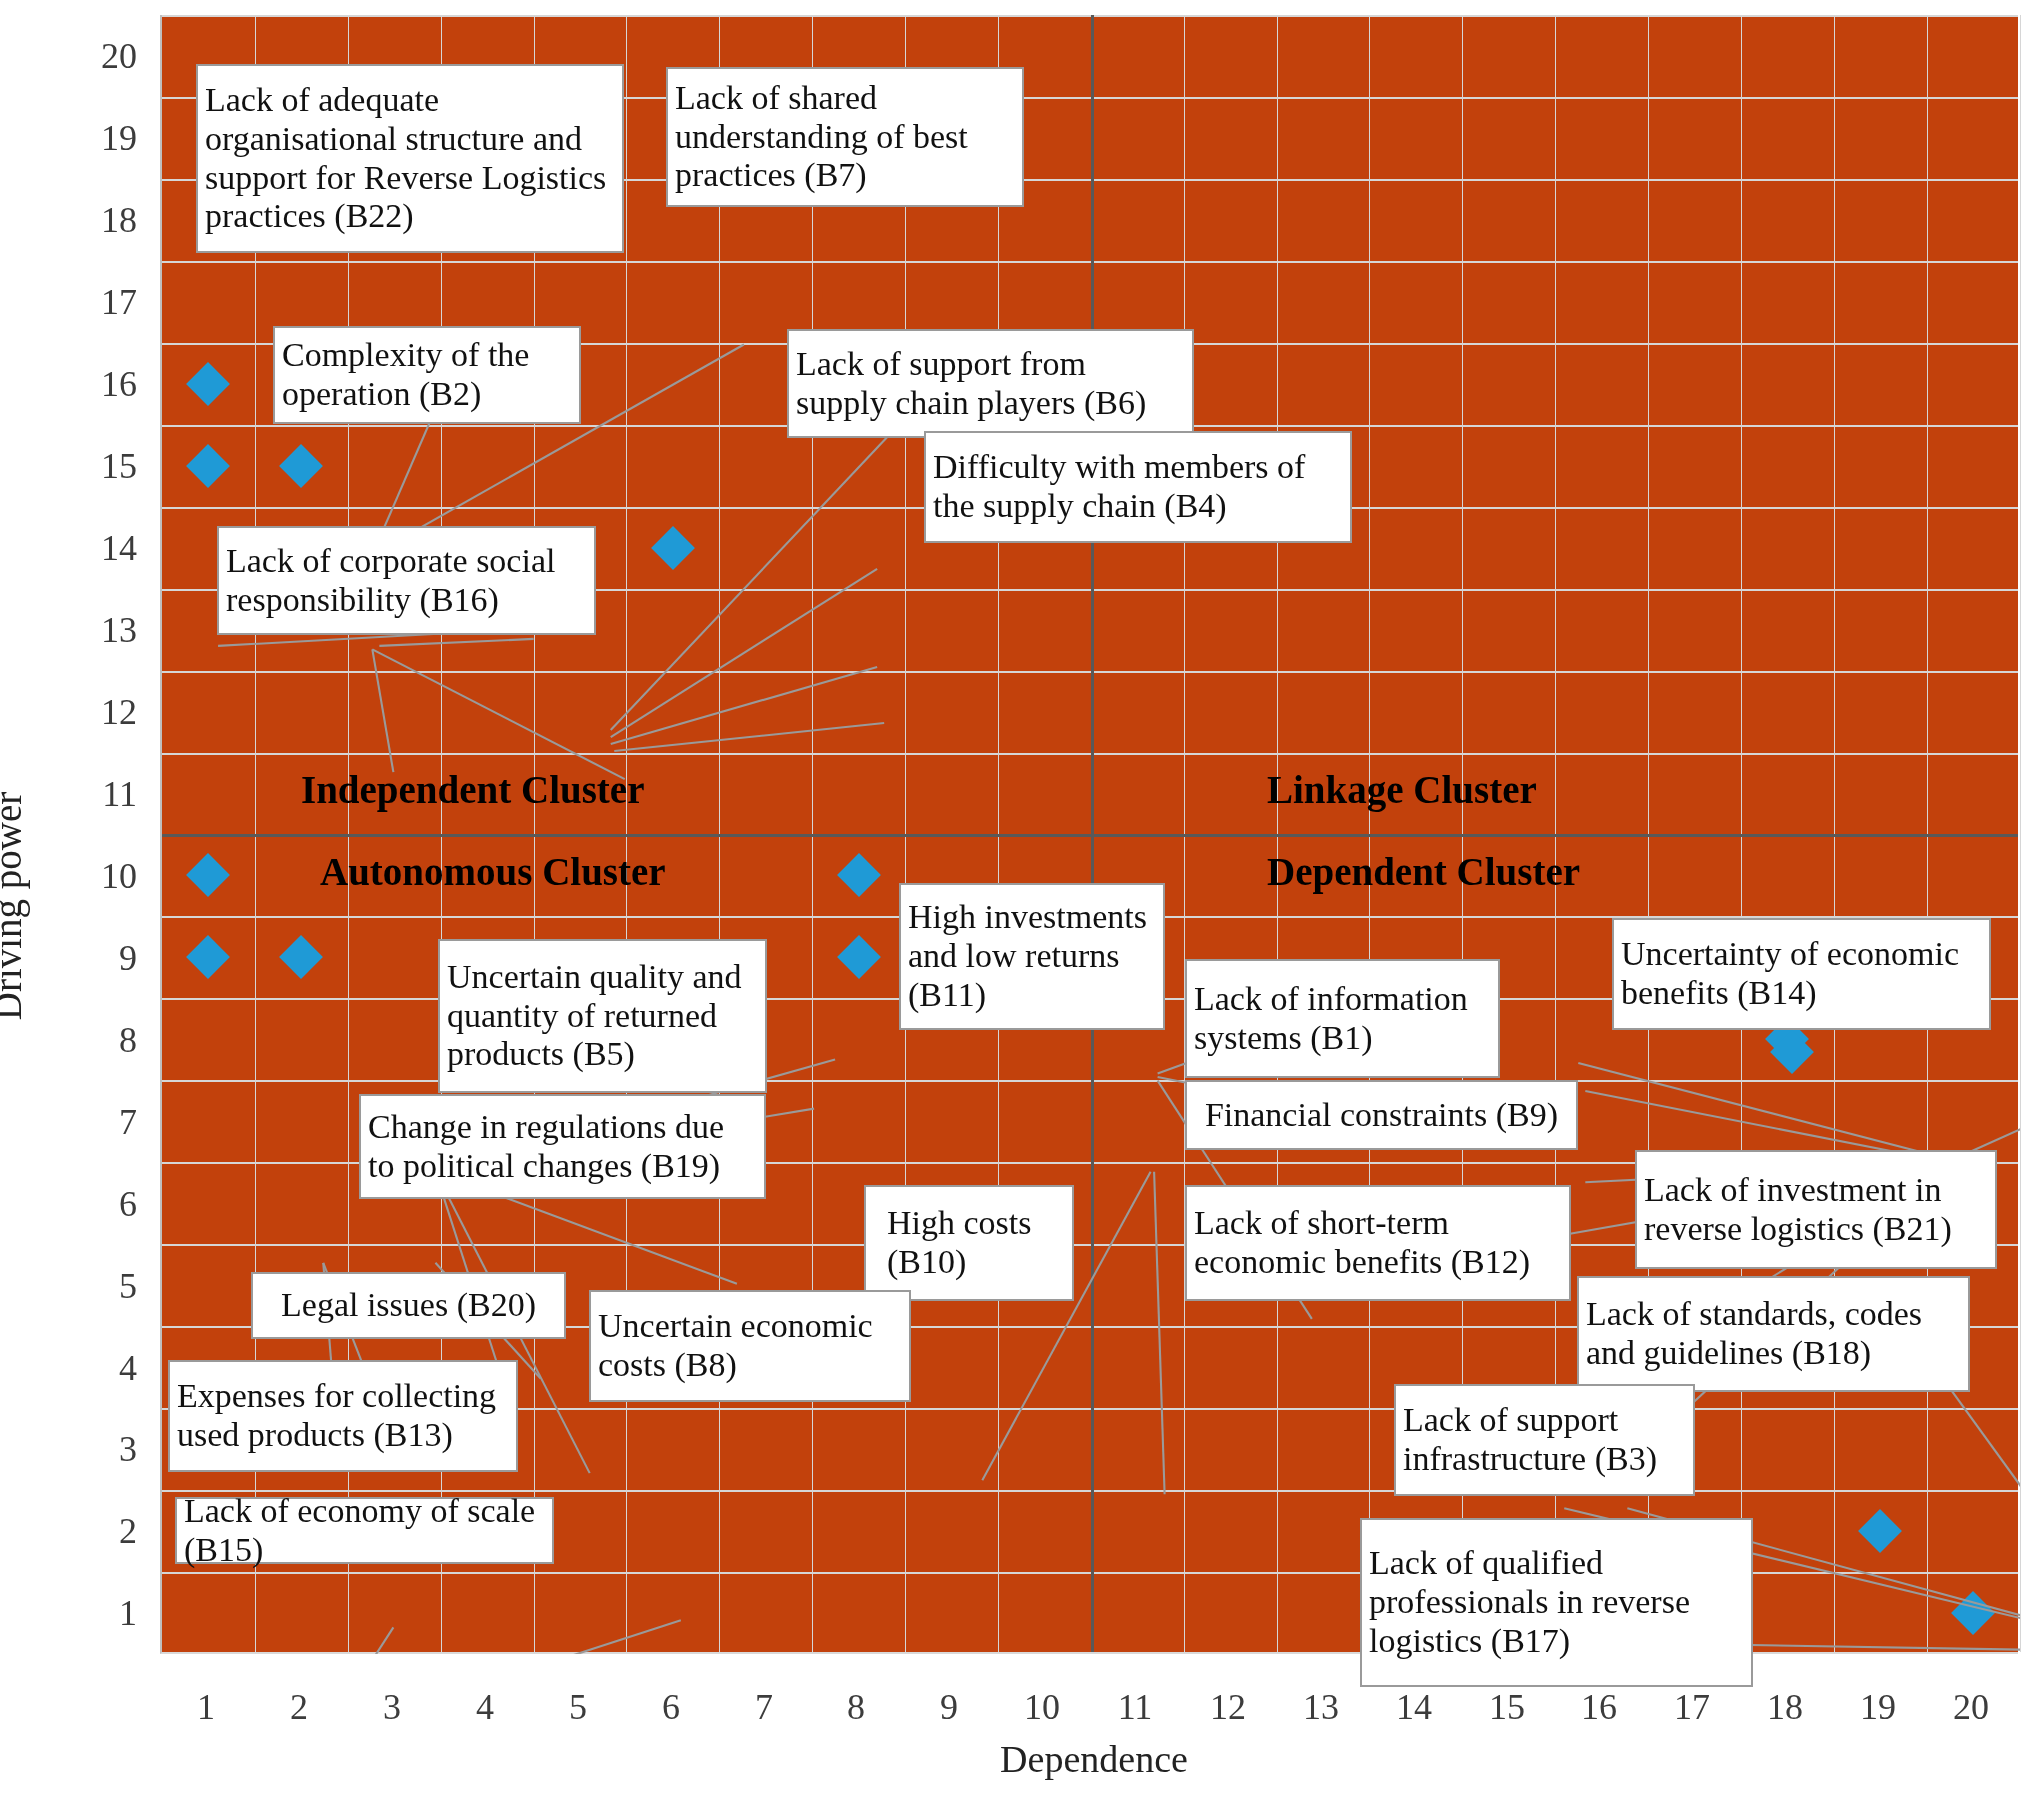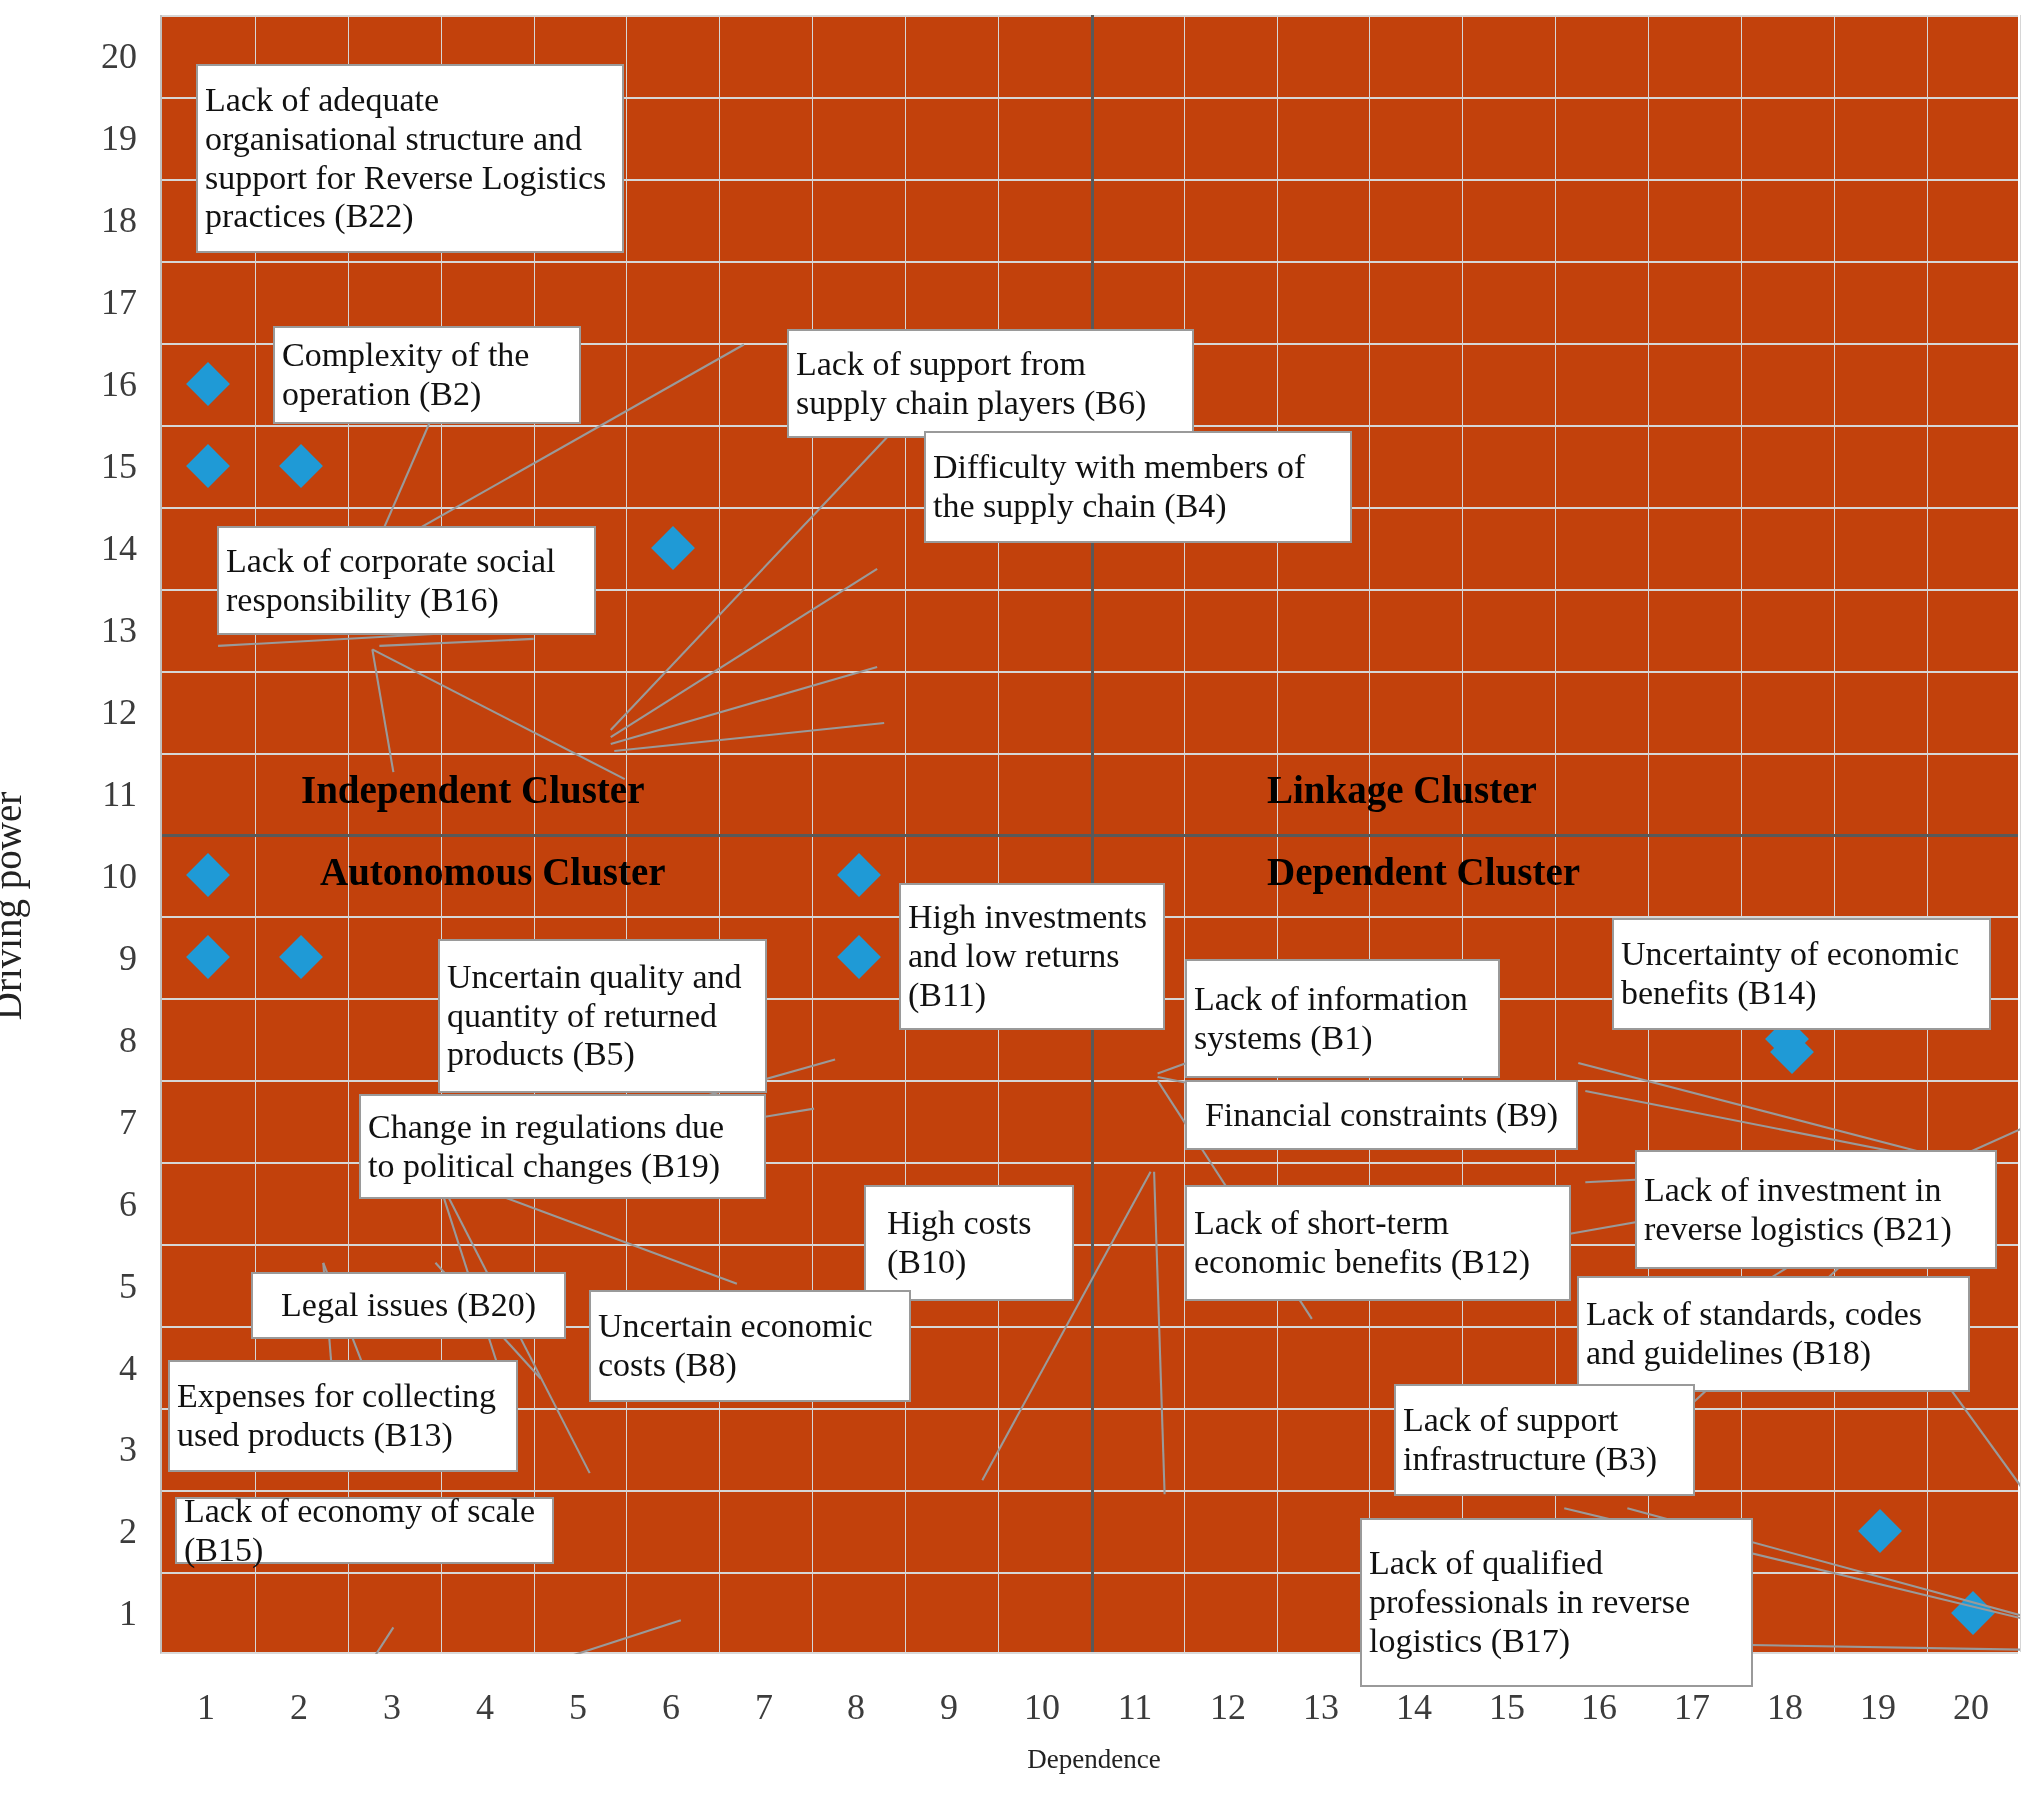--- a/index.html
+++ b/index.html
@@ -258,6 +258,7 @@
 
   <div class="box" style="left:196px;top:64px;width:428px;height:189px;">Lack of adequate organisational structure and support for Reverse Logistics practices (B22)</div>
 
+  <div class="box" style="left:666px;top:67px;width:358px;height:140px;">Lack of shared understanding of best practices (B7)</div>
 
   <div class="box" style="left:273px;top:326px;width:308px;height:98px;">Complexity of the operation (B2)</div>
 

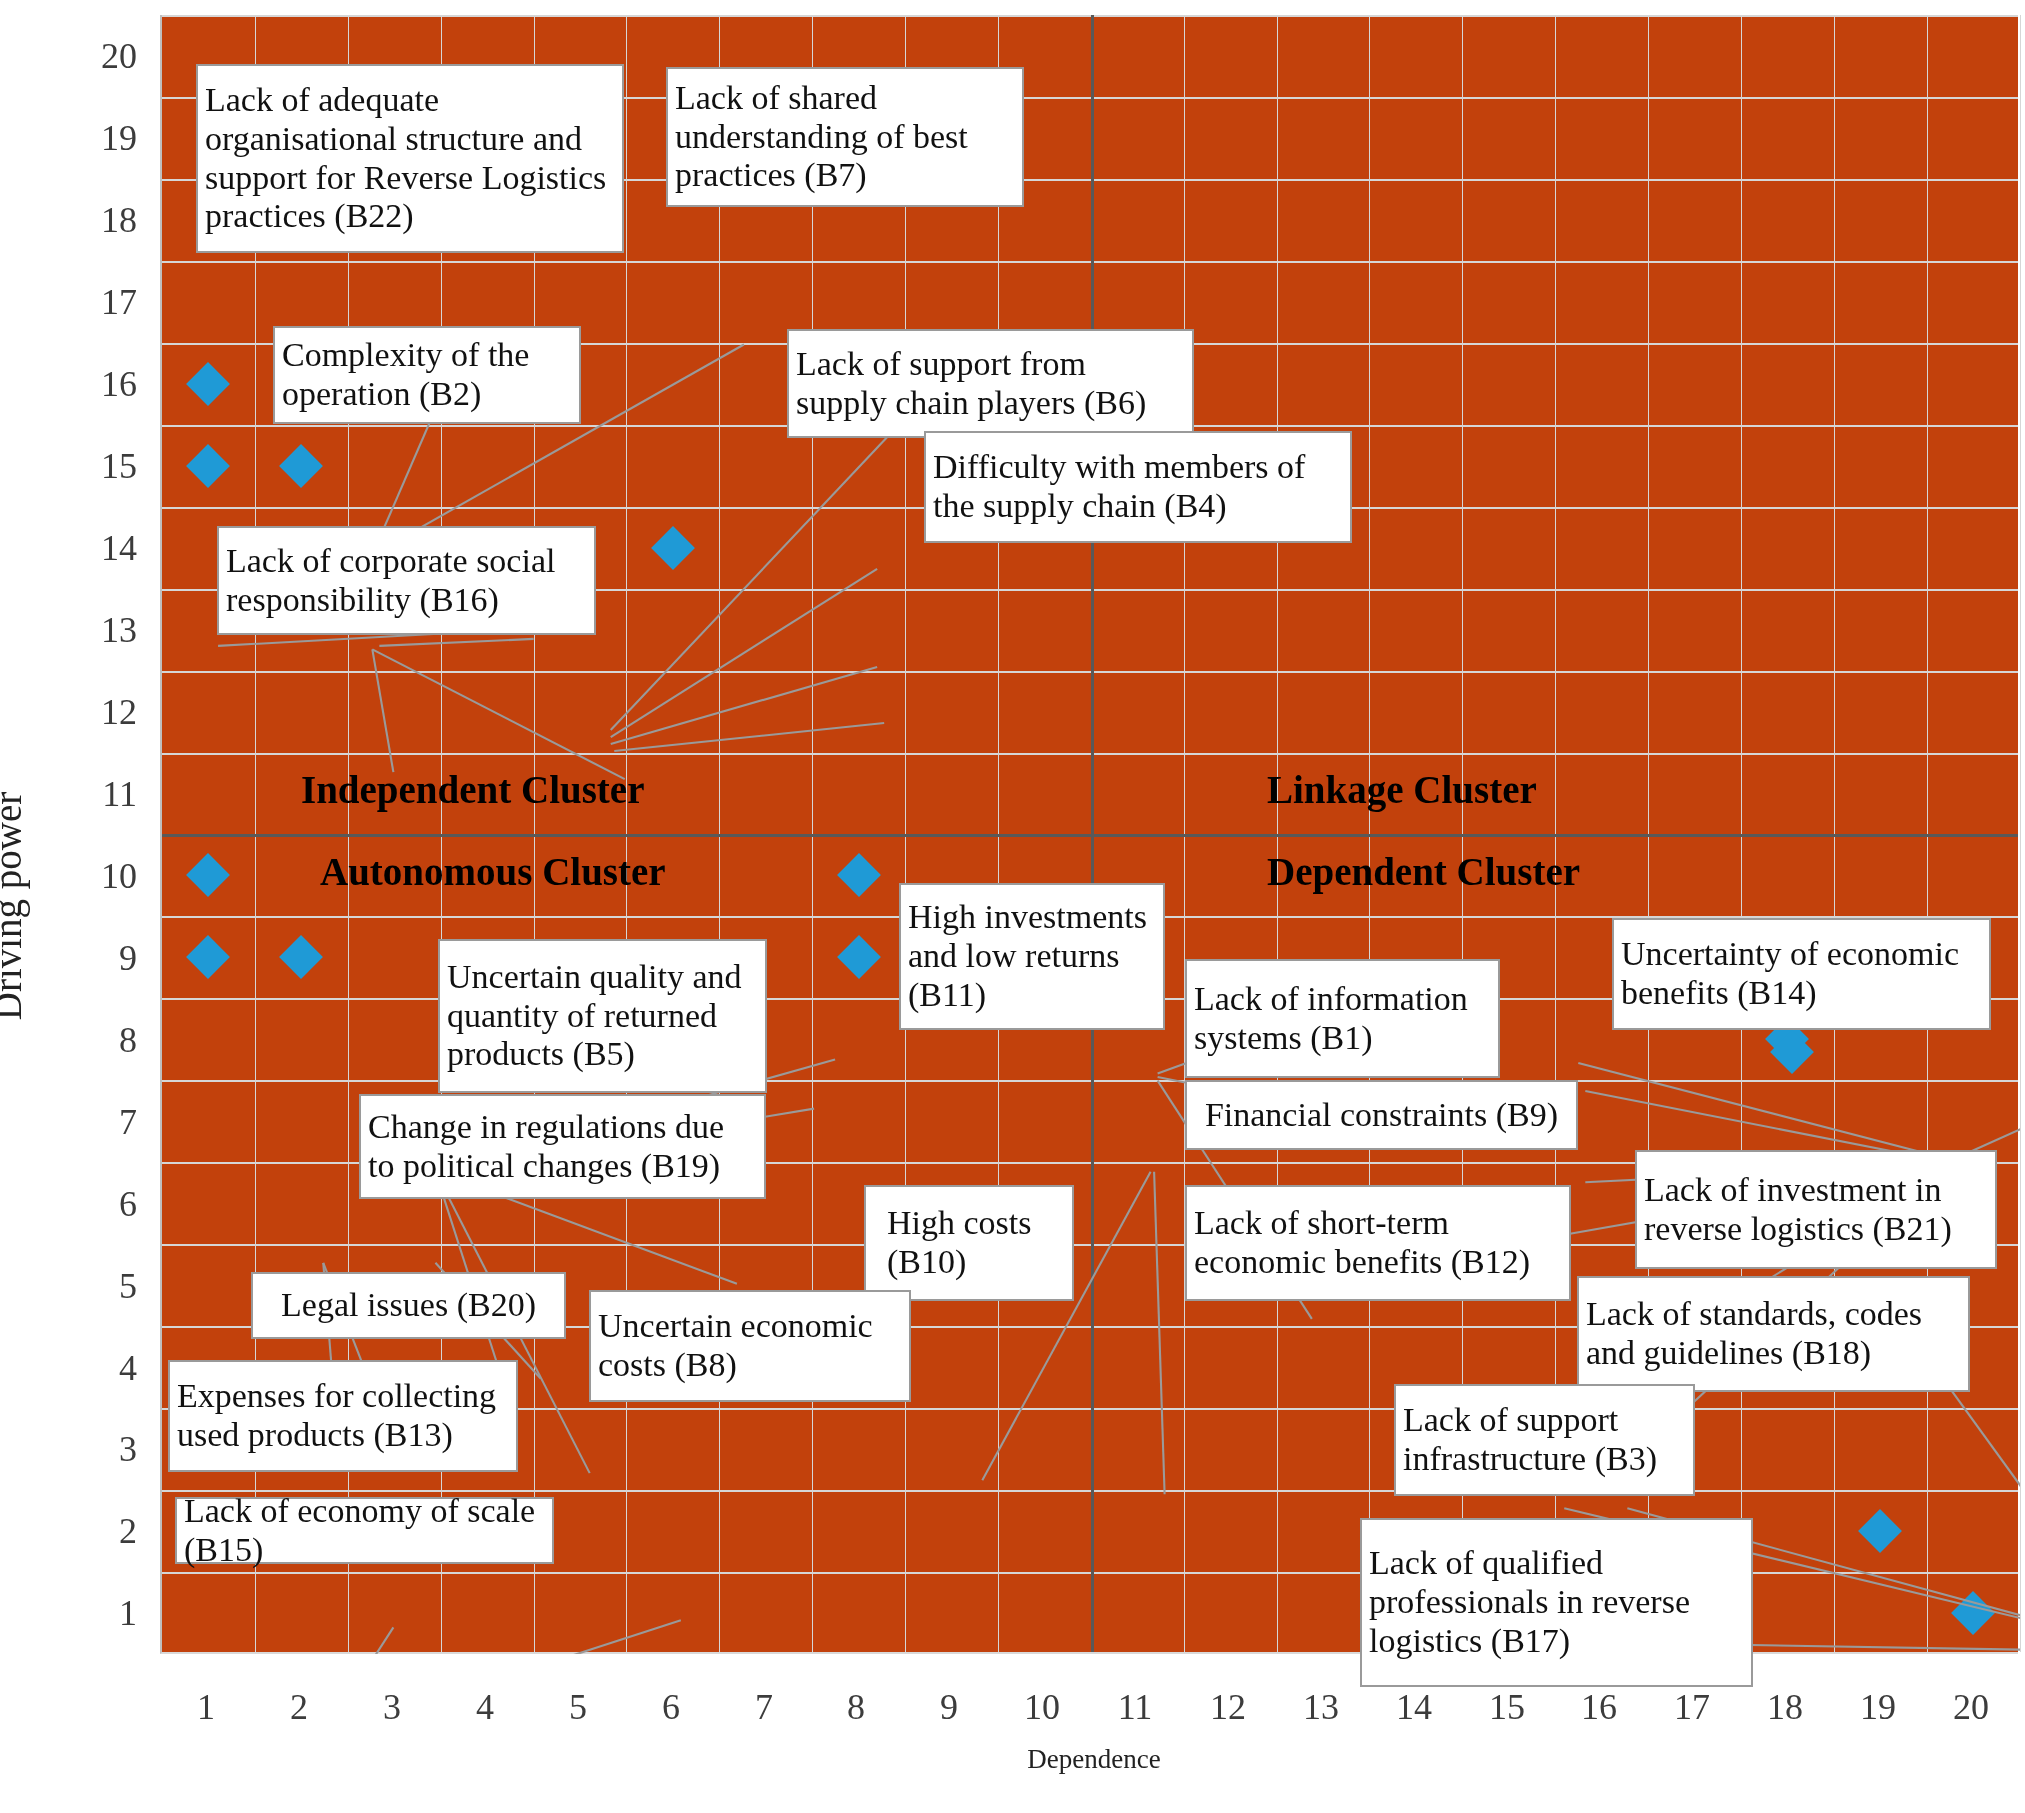--- a/index.html
+++ b/index.html
@@ -17,7 +17,7 @@
   .xlabel{
     position:absolute;left:1094px;top:1759px;
     transform:translate(-50%,-50%);
-    font-size:27px;color:#222;white-space:nowrap;
+    font-size:38px;color:#222;white-space:nowrap;
   }
   .ytick{
     position:absolute;font-size:36px;color:#3c3c3c;

